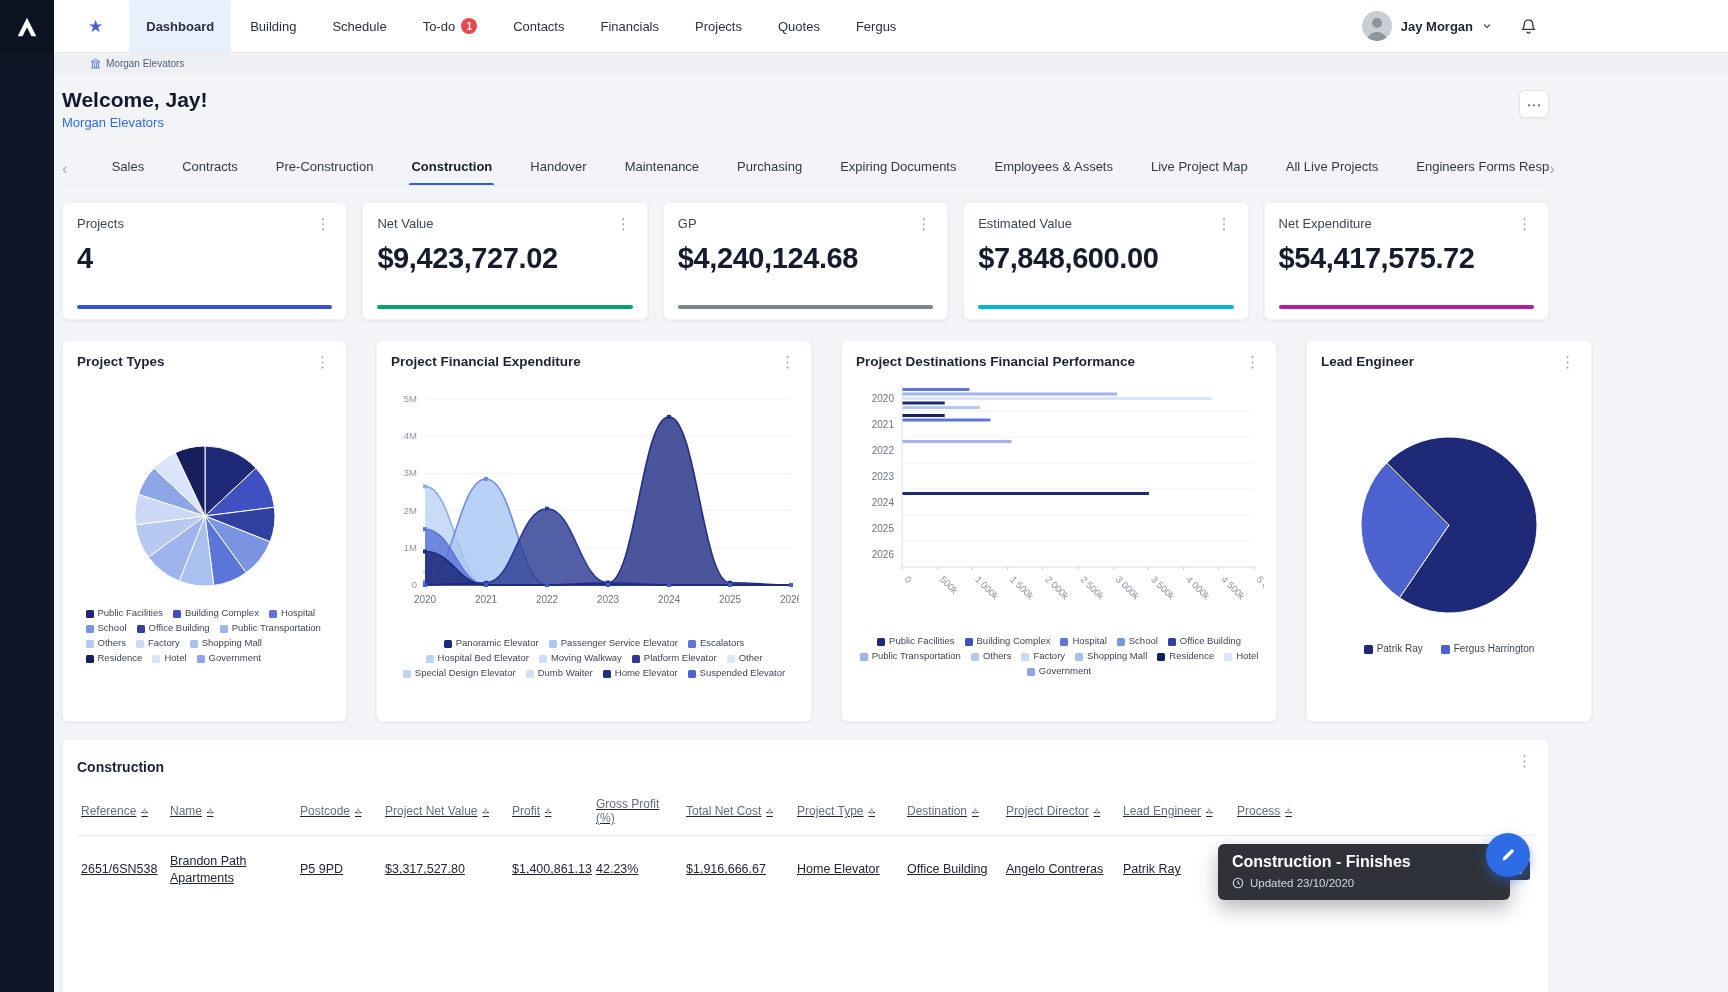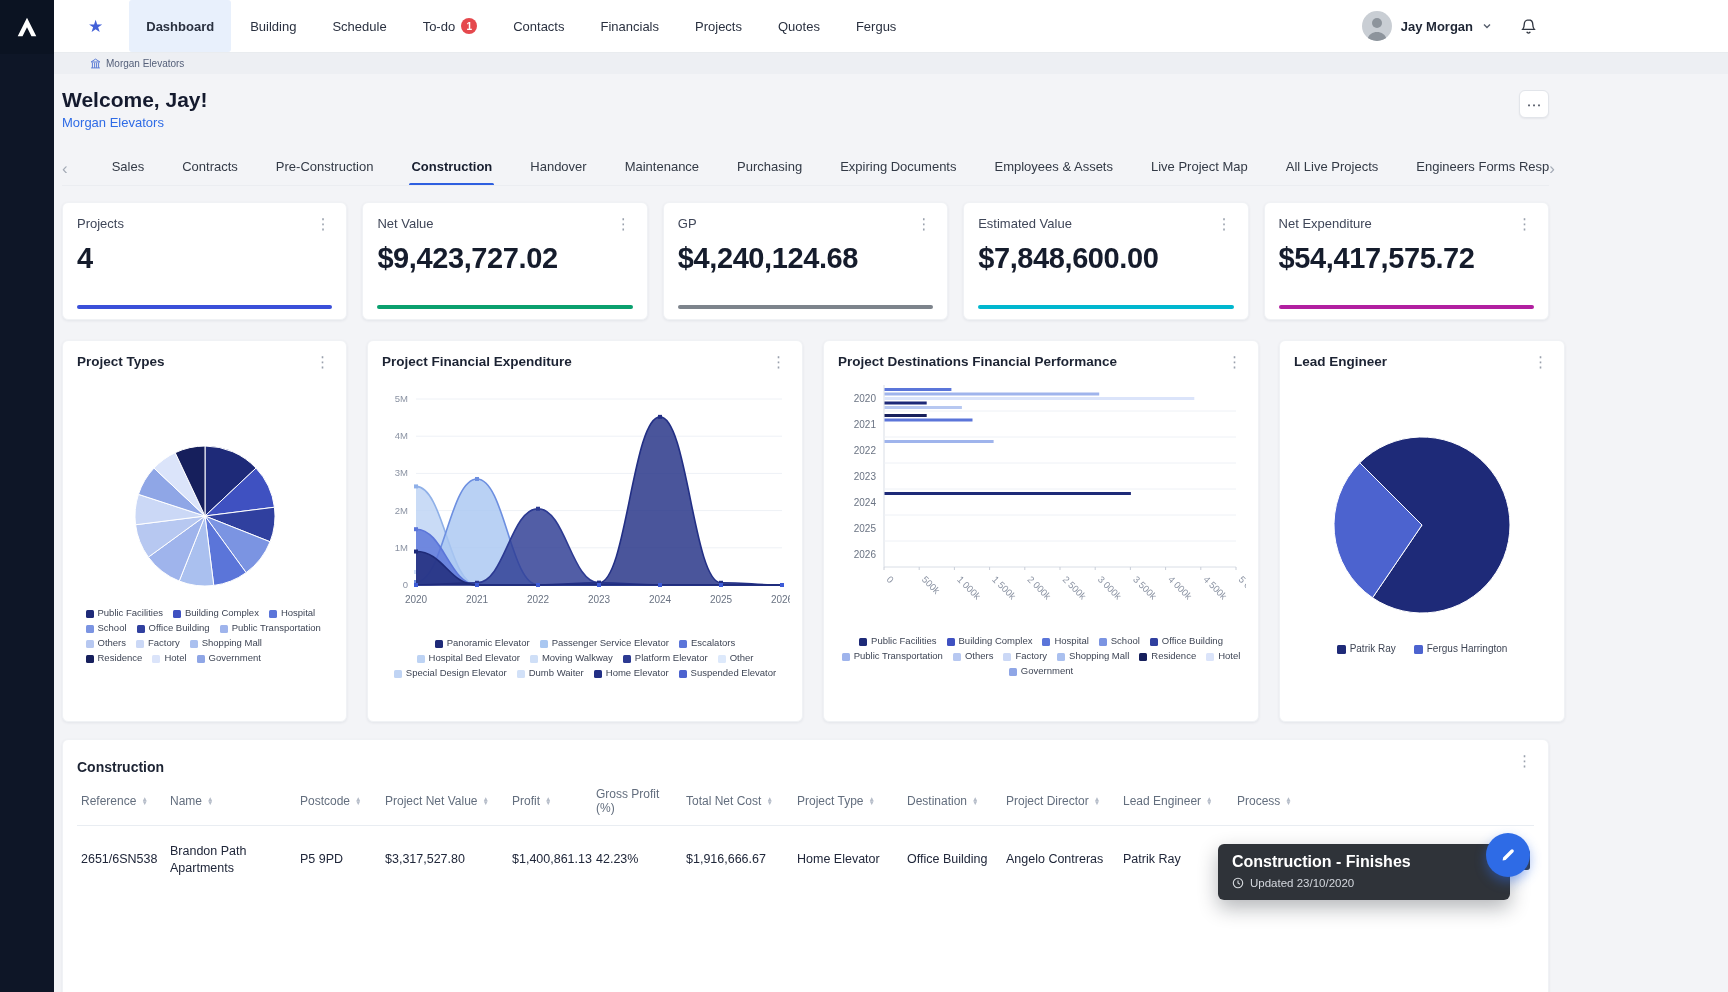--- a/index.html
+++ b/index.html
@@ -49,7 +49,7 @@
   .kpi-value{margin-top:11px;font-size:29px;font-weight:700;letter-spacing:-0.4px;color:#151c2c;}
   .kpi-bar{position:absolute;left:14px;right:14px;bottom:10px;height:4px;border-radius:2px;}
   
-  .charts{margin-top:20px;display:grid;grid-template-columns:285px 436px 436px 286px;gap:20px;}
+  .charts{margin-top:20px;display:grid;grid-template-columns:285px 436px 436px 286px;gap:29px;}
   .chart-card{height:382px;padding:13px 14px;display:flex;flex-direction:column;}
   .c-head{display:flex;justify-content:space-between;align-items:flex-start;}
   .c-head h3{margin:0;font-size:13.5px;font-weight:700;color:#1c2333;}

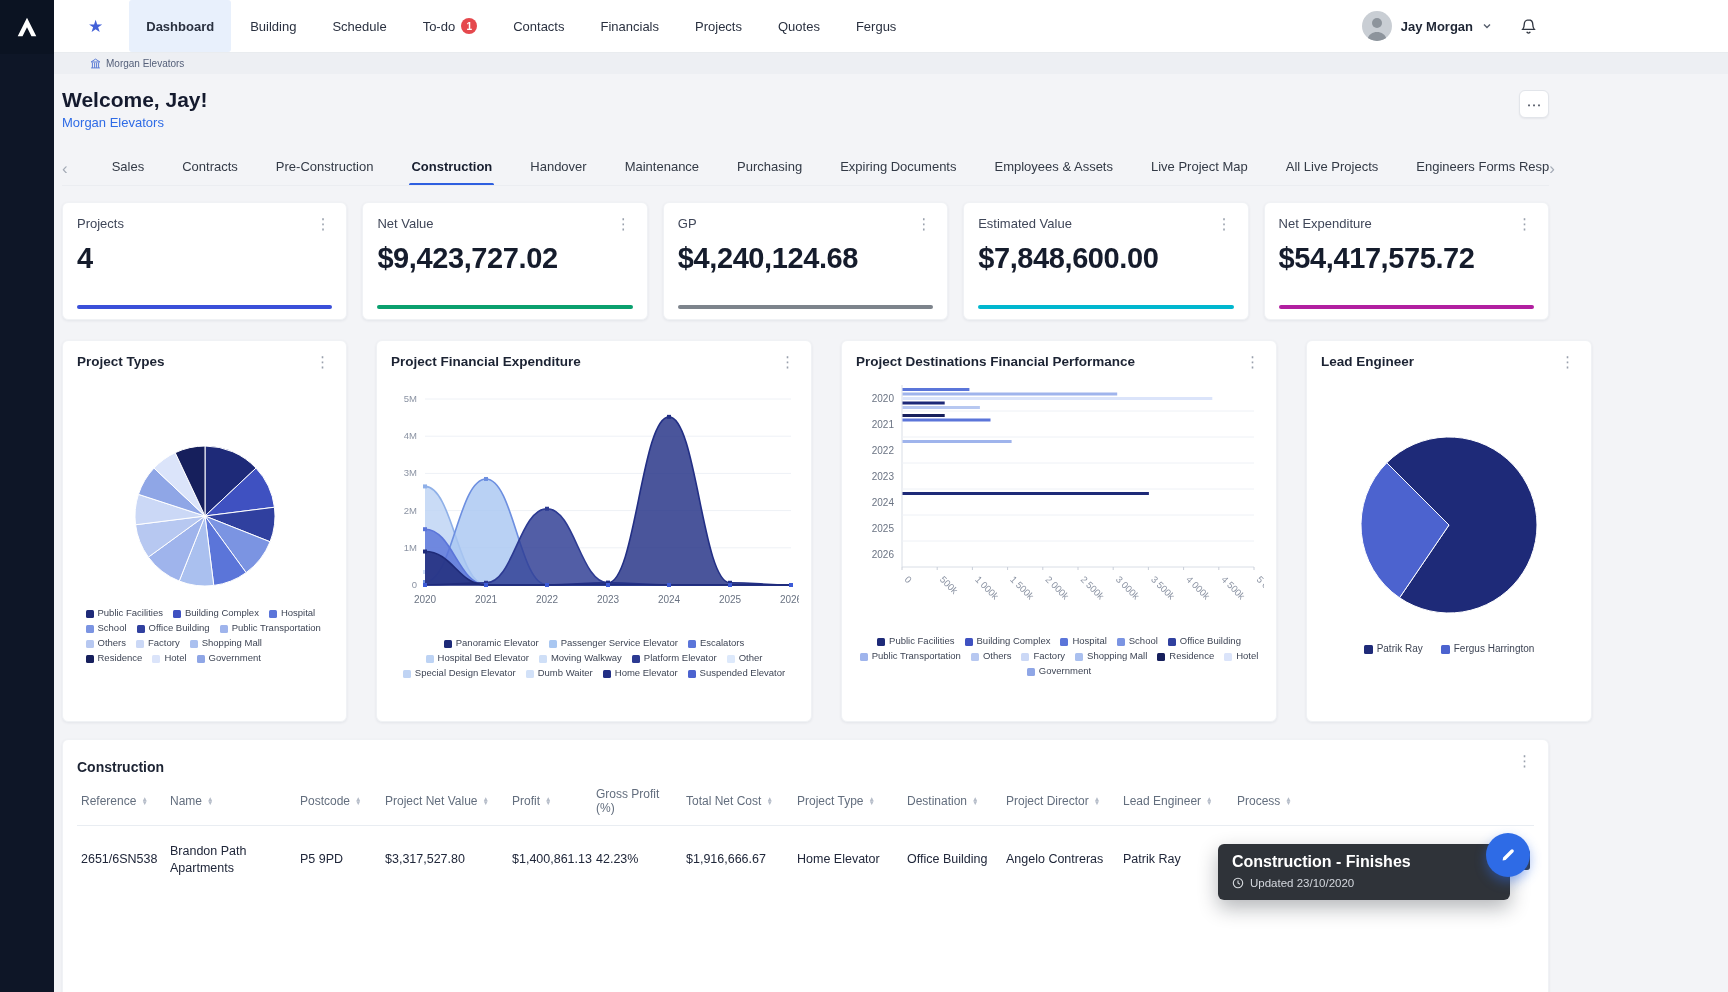--- a/index.html
+++ b/index.html
@@ -71,7 +71,7 @@
   .tablecard{margin-top:17px;height:340px;padding:13px 14px;}
   .tc-head{display:flex;justify-content:space-between;align-items:flex-start;}
   .tc-head h2{margin:6px 0 0;font-size:14px;font-weight:700;color:#1c2333;}
-  table.dtable{width:100%;border-collapse:collapse;table-layout:fixed;margin-top:6px;}
+  table.dtable{width:100%;border-collapse:collapse;table-layout:fixed;margin-top:16px;text-decoration:underline;}
   .dtable th{font-size:12px;font-weight:400;color:#636e7e;text-align:left;padding:6px 4px 10px;border-bottom:1px solid #e9edf2;cursor:pointer;}
   .th-in{display:flex;align-items:center;gap:5px;}
   .sorter{display:flex;flex-direction:column;line-height:4.5px;font-size:6.5px;color:#b6bdc9;}

